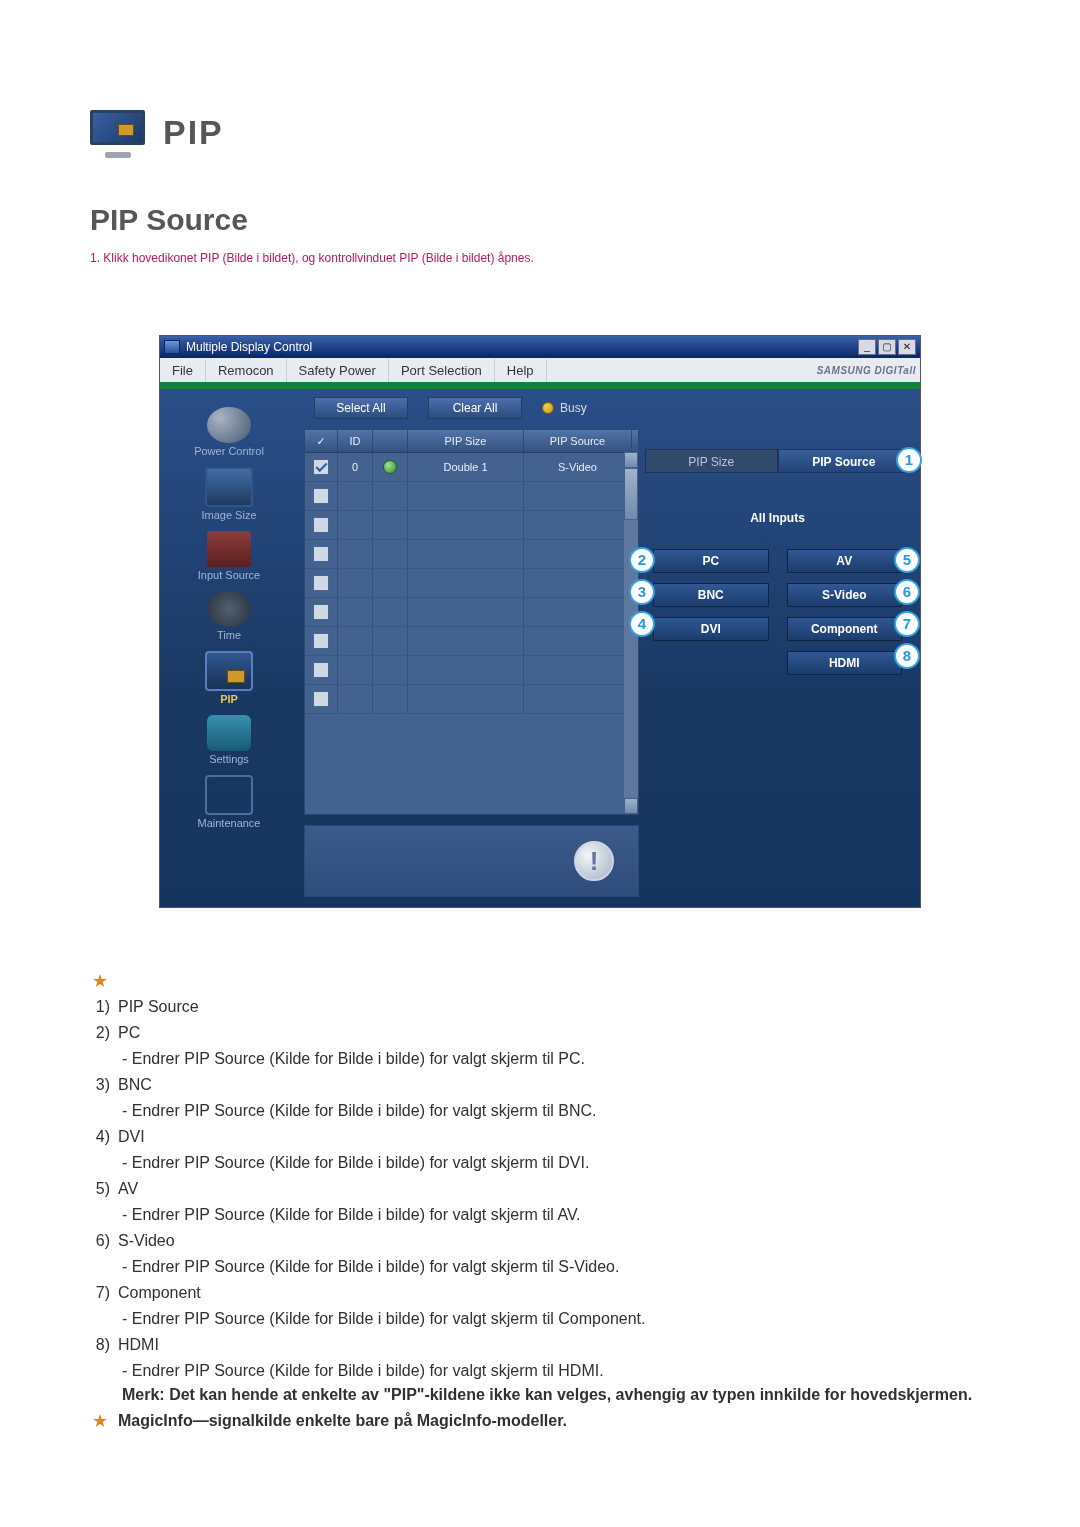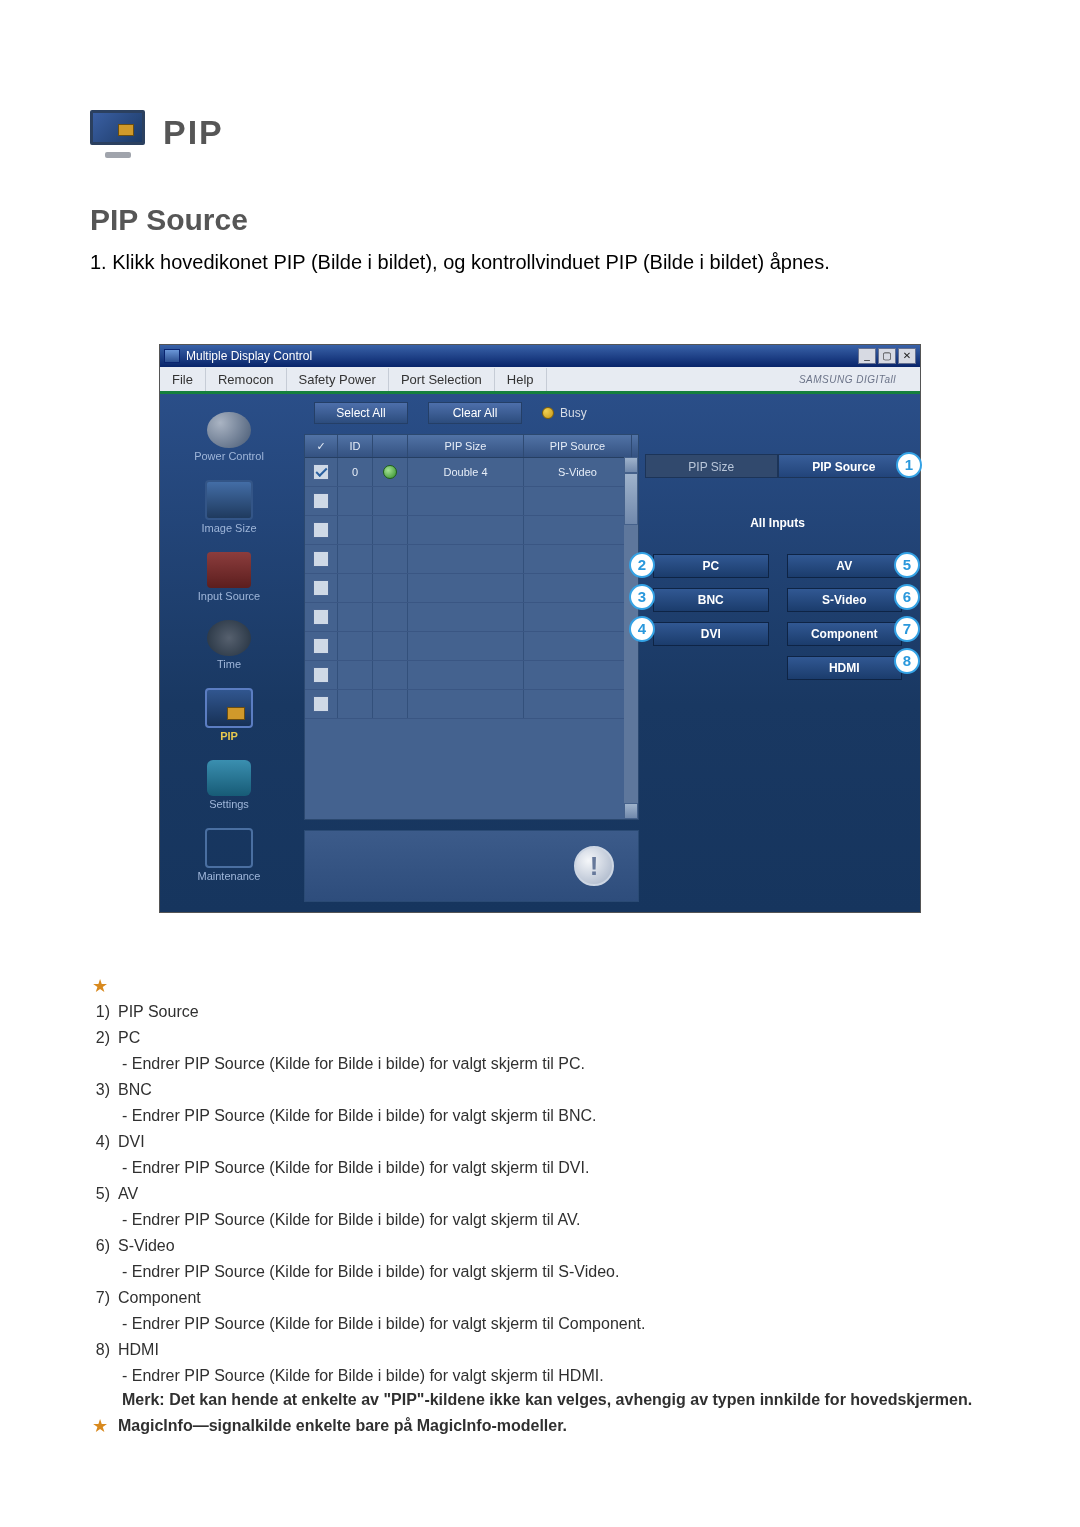--- a/index.html
+++ b/index.html
@@ -68,8 +68,8 @@
   }
   .intro-line {
     margin-top: 14px;
-    font-size: 20px;
-    color: #000000;
+    font-size: 12px;
+    color: #be185d;
   }
 
   

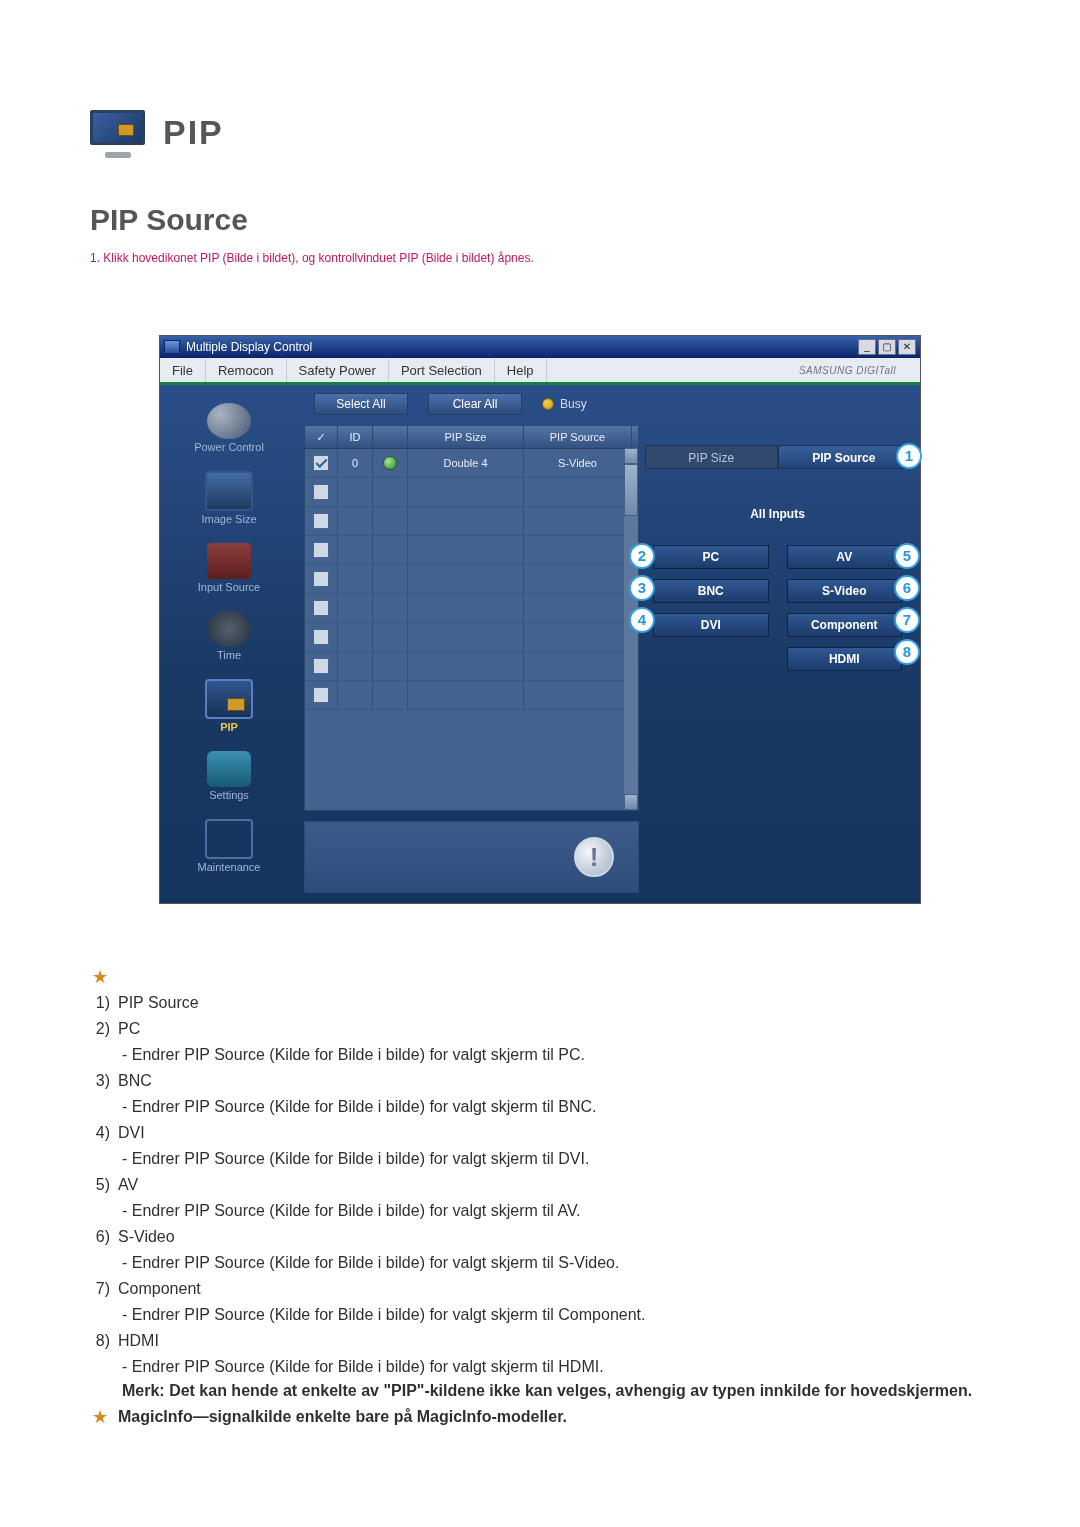--- a/index.html
+++ b/index.html
@@ -125,7 +125,7 @@
     font-size: 13px;
     color: #333;
     justify-content: space-between;
-    border-bottom: 3px solid #15803d;
+    border-bottom: 7px solid #15803d;
   }
   .menubar .menus {
     display: flex;

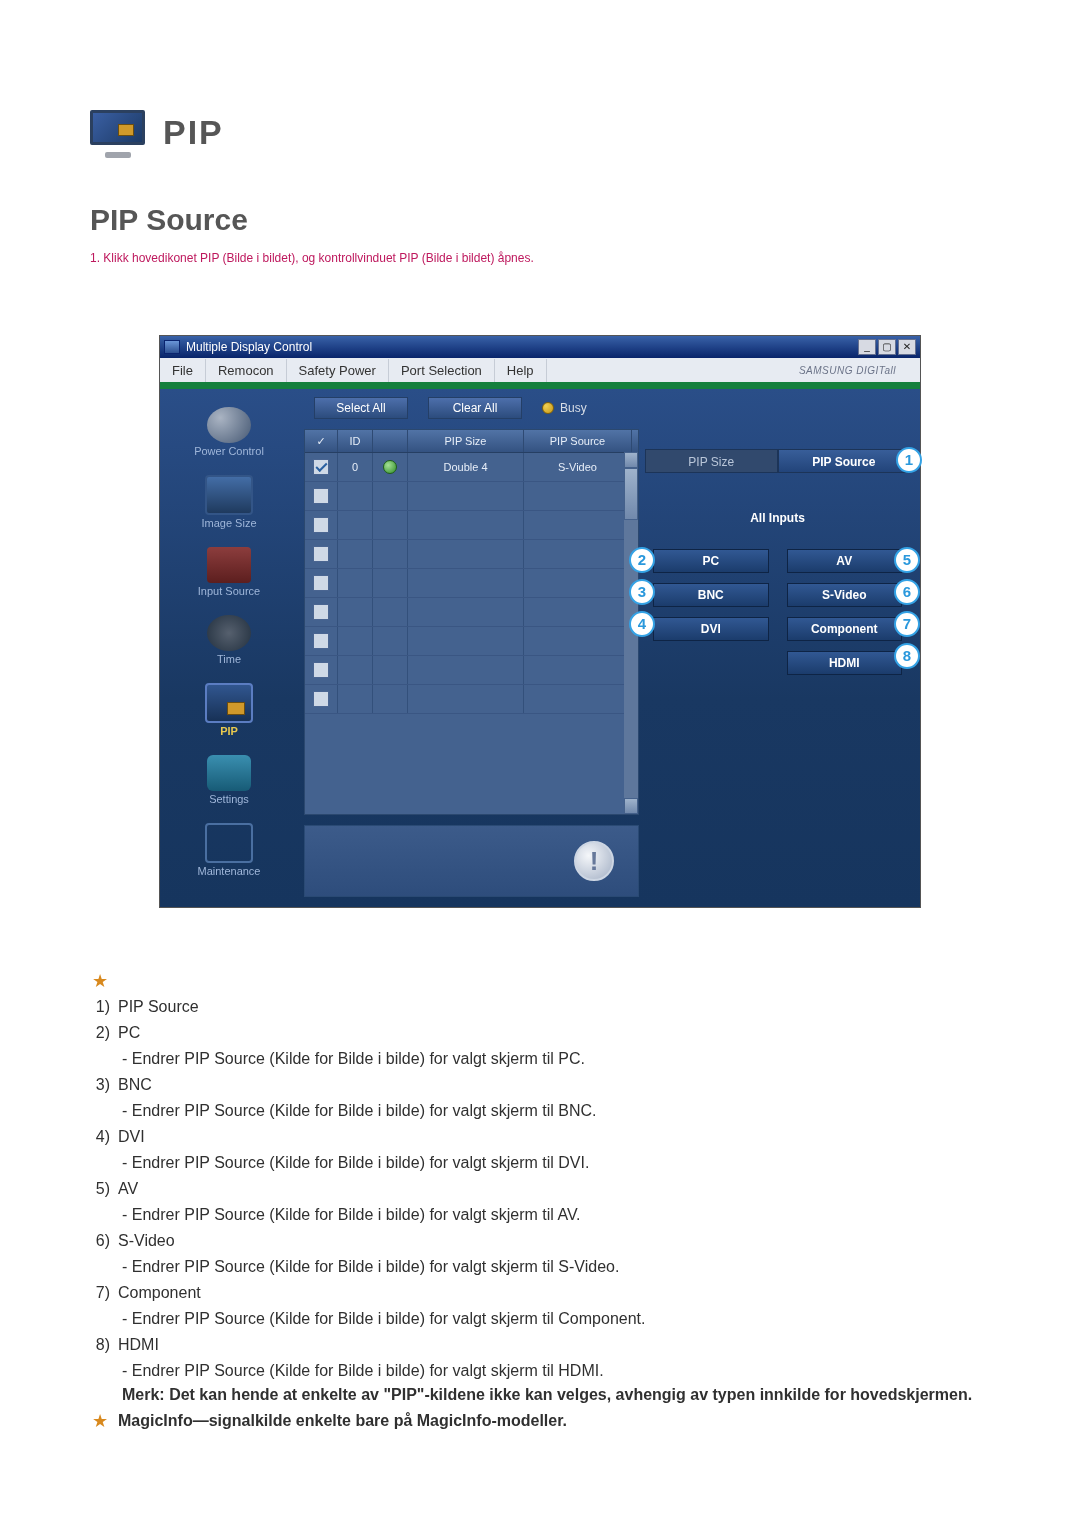--- a/index.html
+++ b/index.html
@@ -135,11 +135,12 @@
     border-right: 1px solid #c6ccd6;
   }
   .menubar .brand {
-    padding-right: 24px;
+    padding-right: 4px;
     font-size: 10px;
     font-style: italic;
     color: #6b7388;
     letter-spacing: .5px;
+    font-weight: bold;
   }
 
   .app-body {

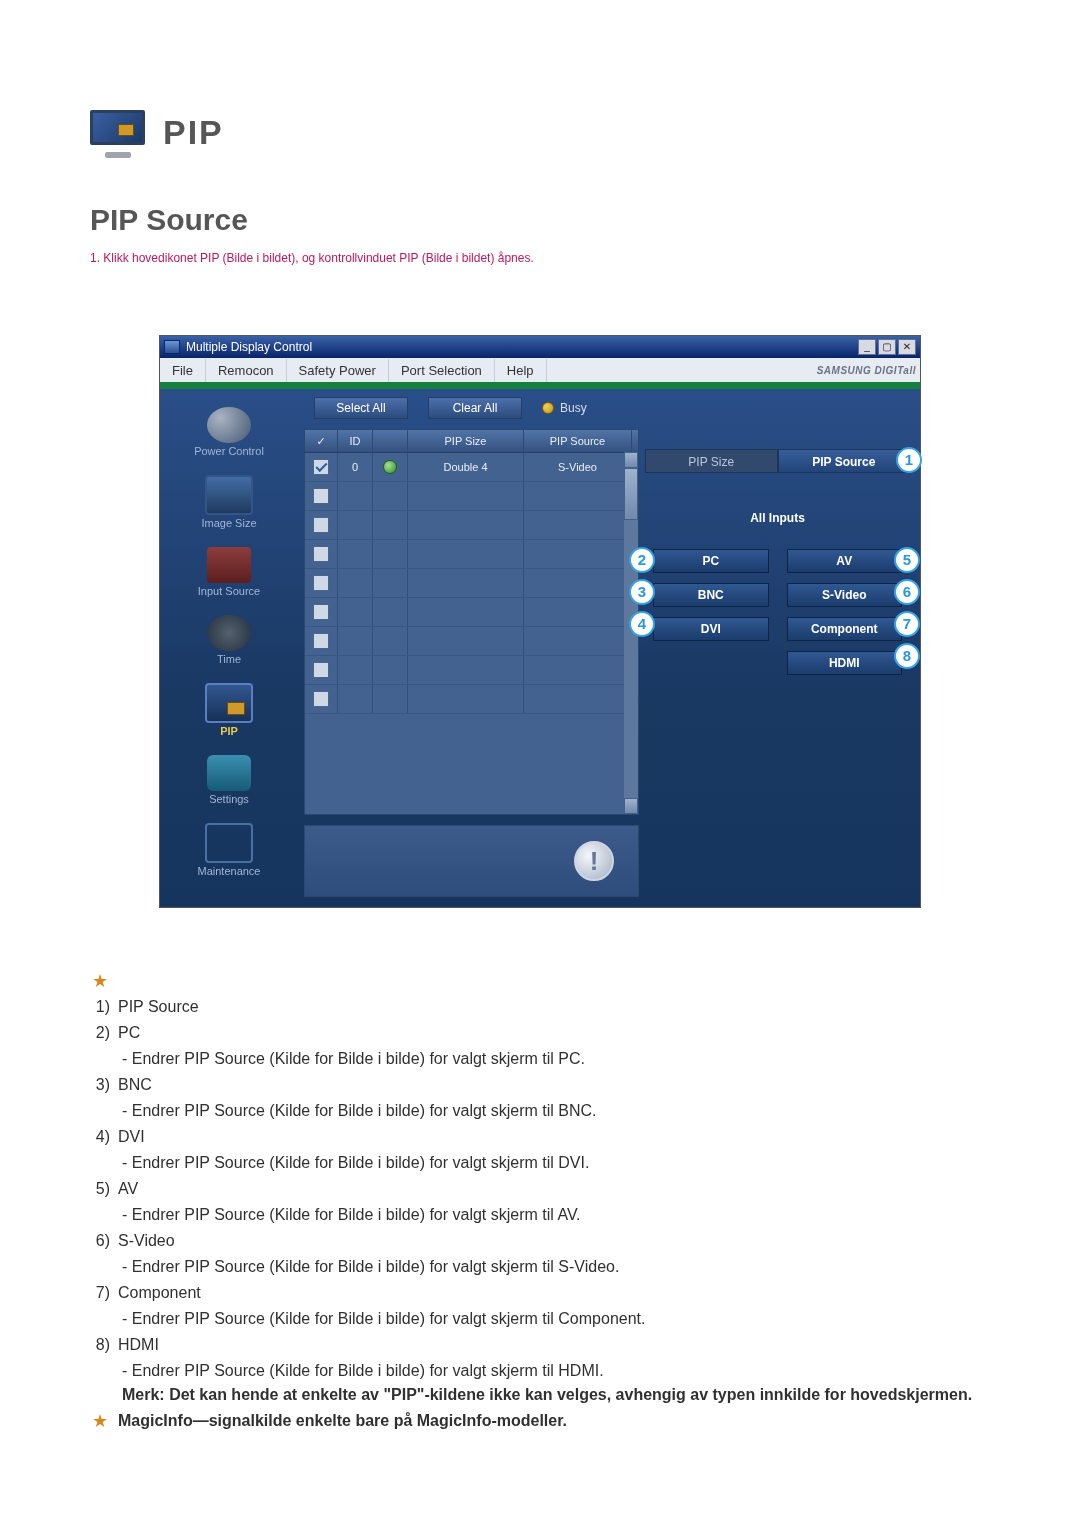--- a/index.html
+++ b/index.html
@@ -156,7 +156,7 @@
     display: flex;
     flex-direction: column;
     align-items: center;
-    gap: 10px;
+    gap: 2px;
   }
   .side-item {
     width: 100%;

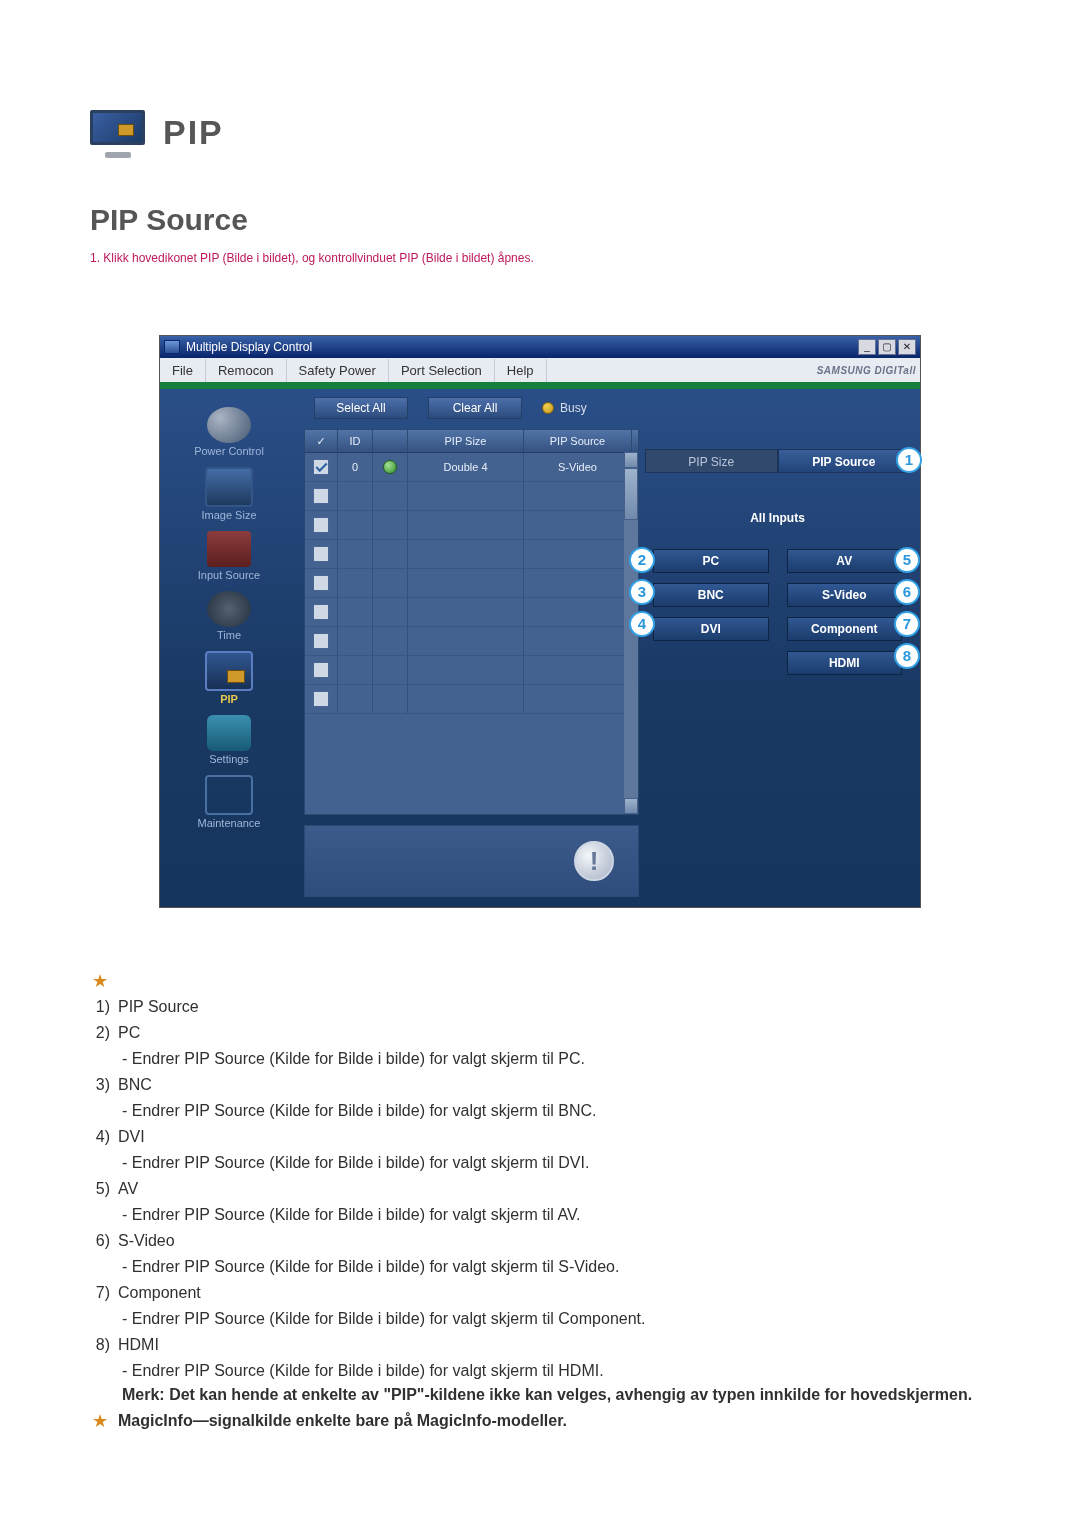--- a/index.html
+++ b/index.html
@@ -524,7 +524,7 @@
               <div class="c-chk"><span class="chkbox on"></span></div>
               <div class="c-id">0</div>
               <div class="c-stat"><span class="green-dot"></span></div>
-              <div class="c-size">Double 4</div>
+              <div class="c-size">Double 1</div>
               <div class="c-src">S-Video</div>
             </div>
             <div class="trow">

